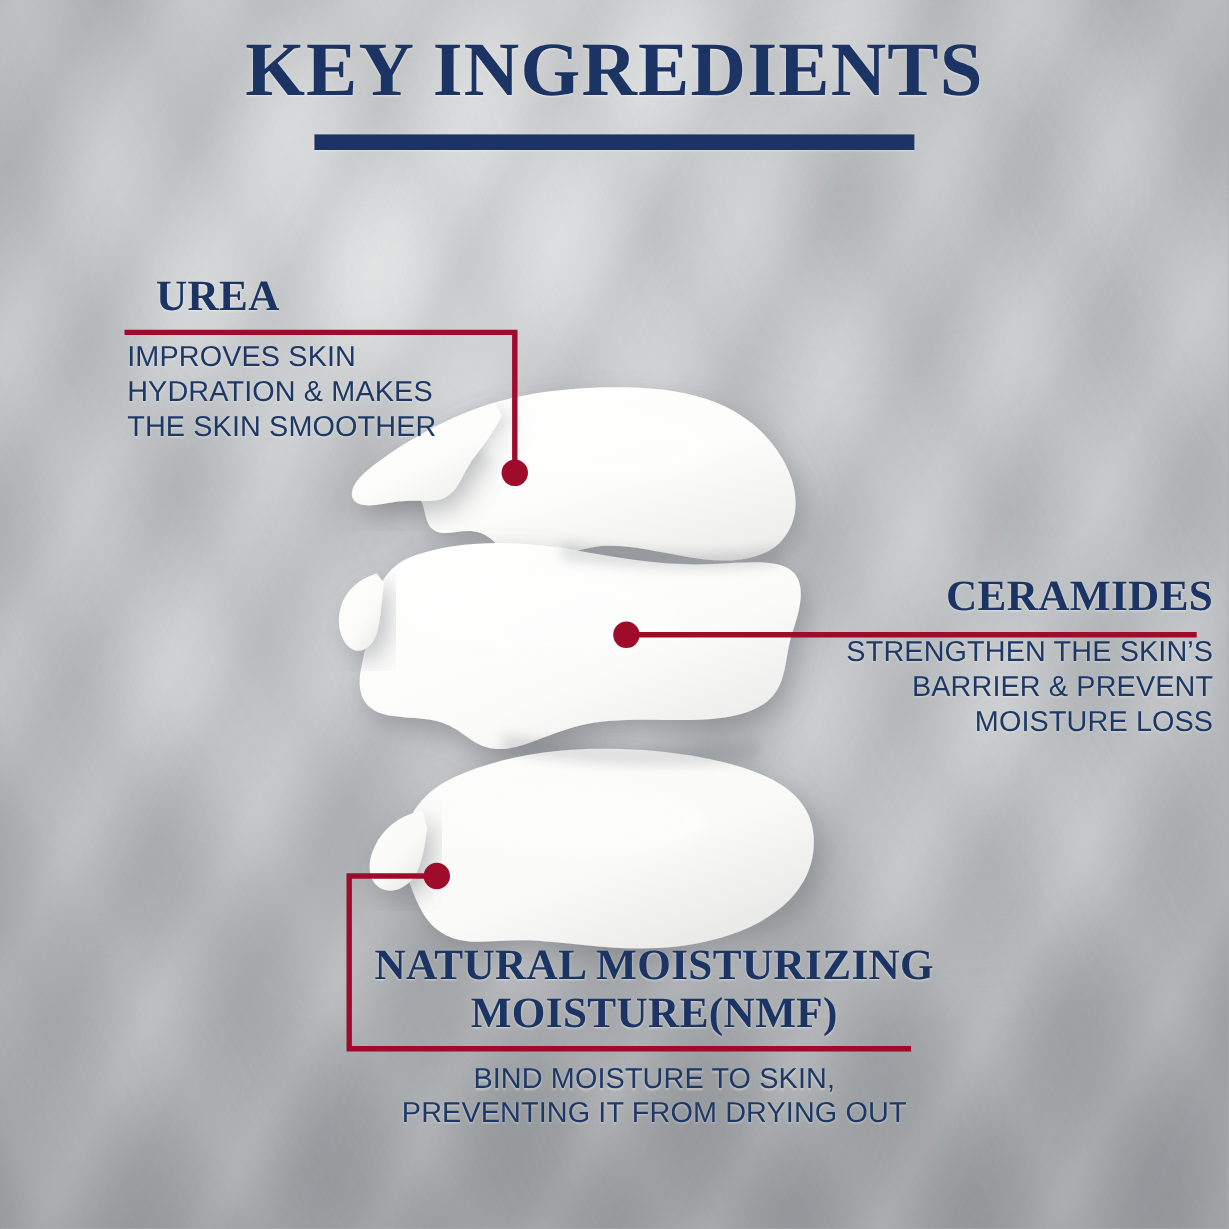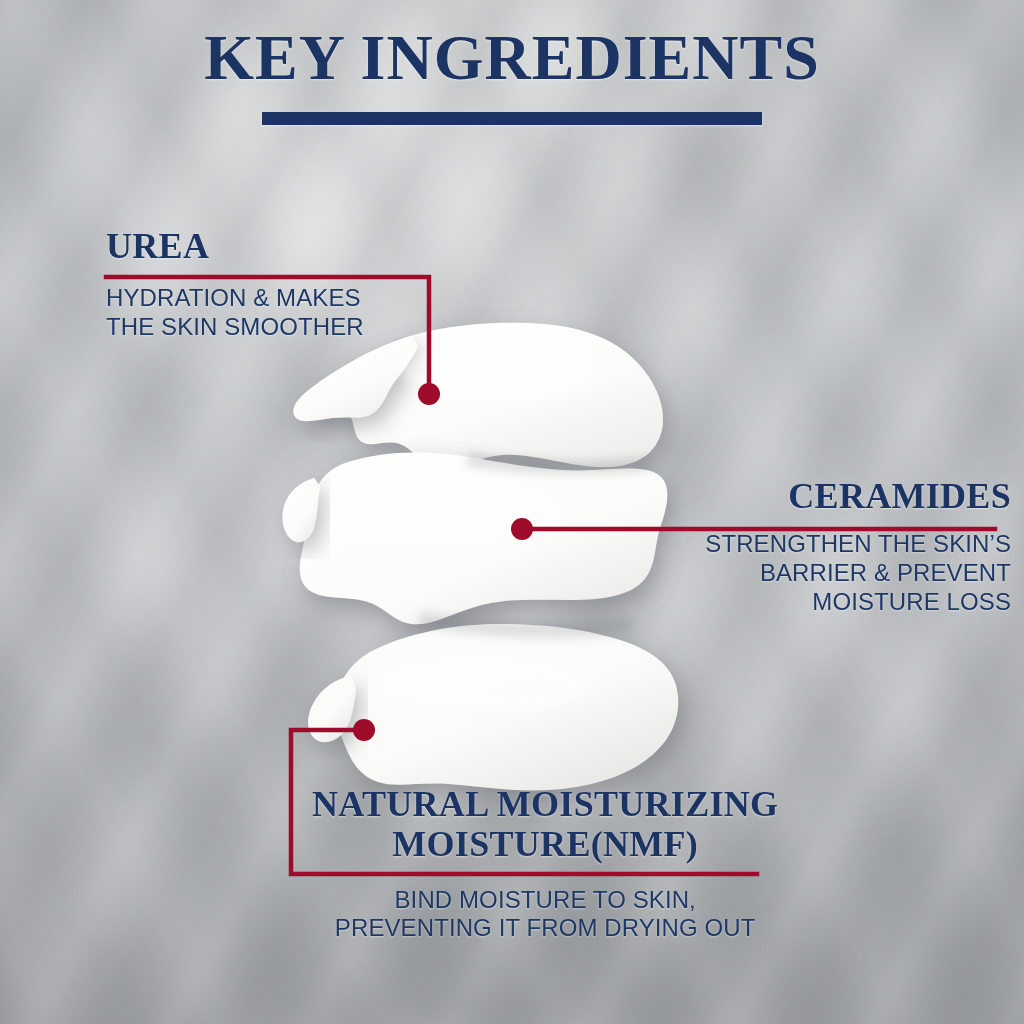--- a/index.html
+++ b/index.html
@@ -112,7 +112,7 @@
   }
 
   #urea      { left: 106px; top: 228px; text-align: left; }
-  #urea .callout-head { font-size: 36px; }
+  #urea .callout-head { font-size: 36px; margin-left: 24px; }
   #urea .callout-body { margin-top: 19px; }
 
   #ceramides { right: 13px; top: 478px; text-align: right; }

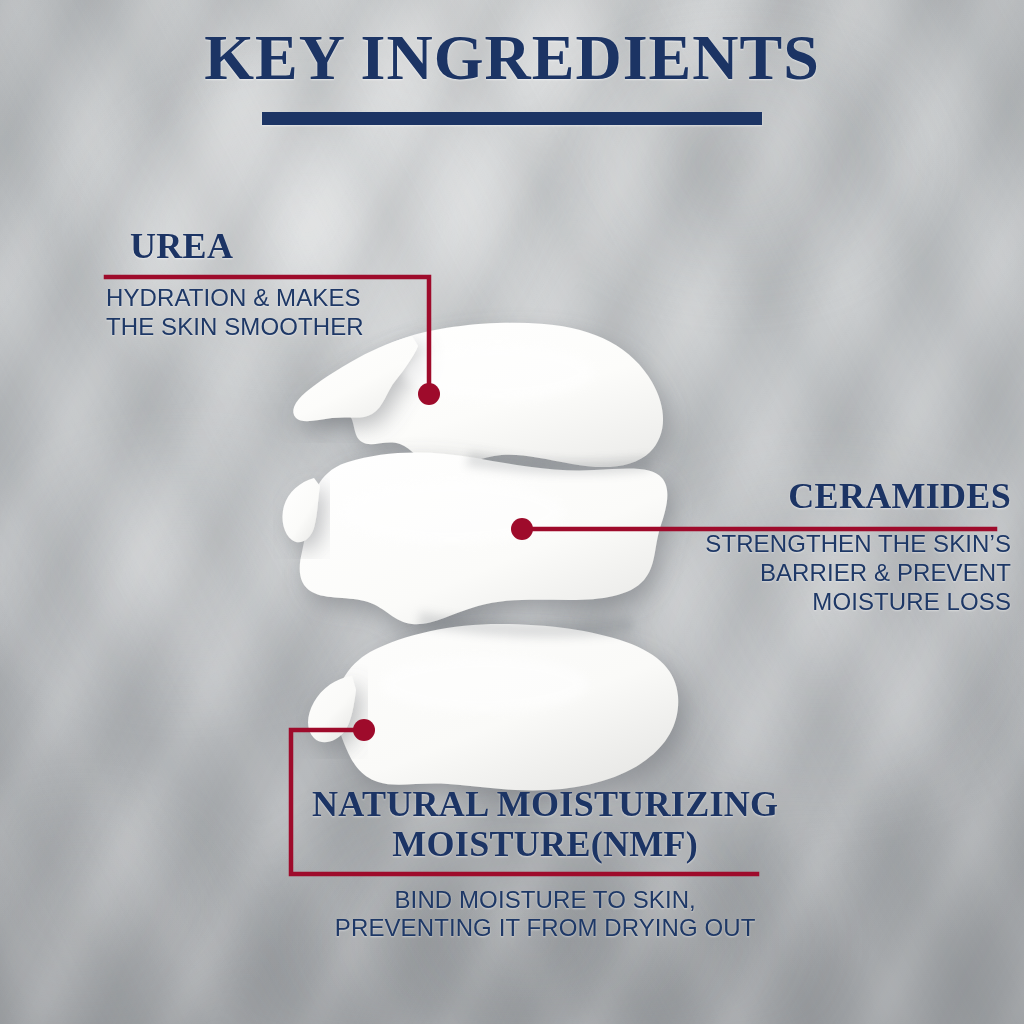--- a/index.html
+++ b/index.html
@@ -282,6 +282,7 @@
   <div class="callout" id="urea">
     <div class="callout-head">UREA</div>
     <div class="callout-body">
+      <div>IMPROVES SKIN</div>
       <div>HYDRATION &amp; MAKES</div>
       <div>THE SKIN SMOOTHER</div>
     </div>

